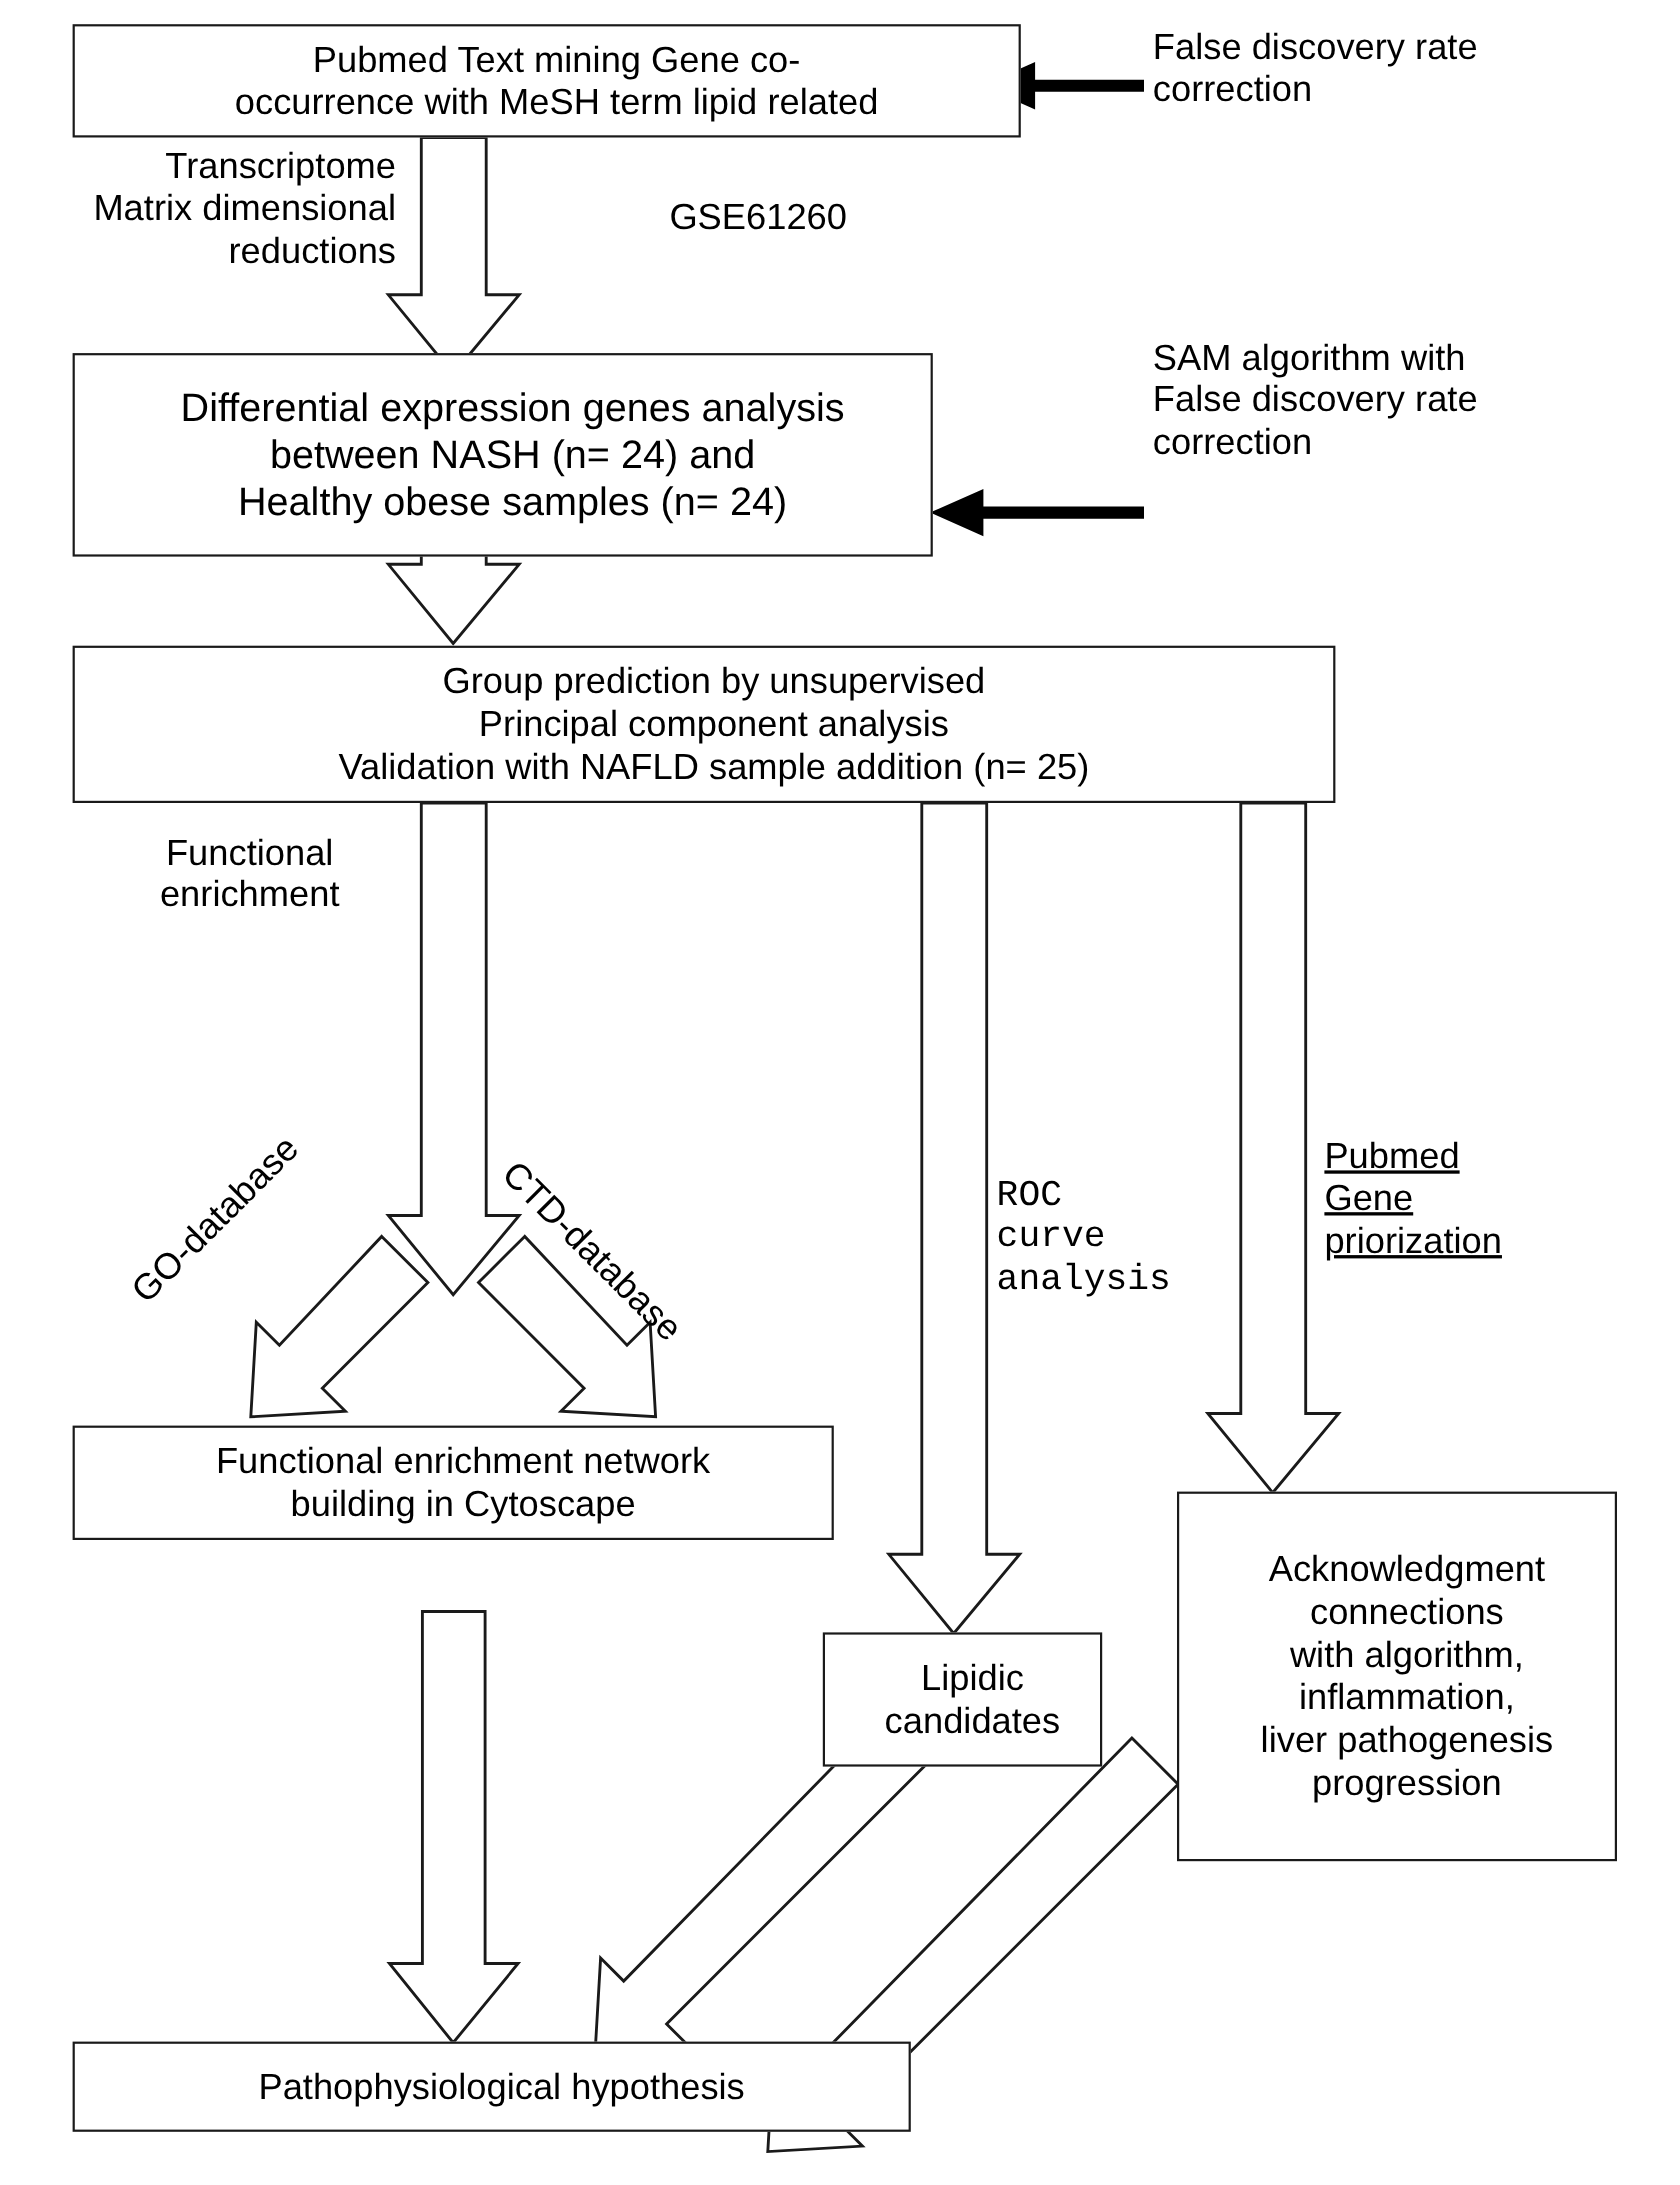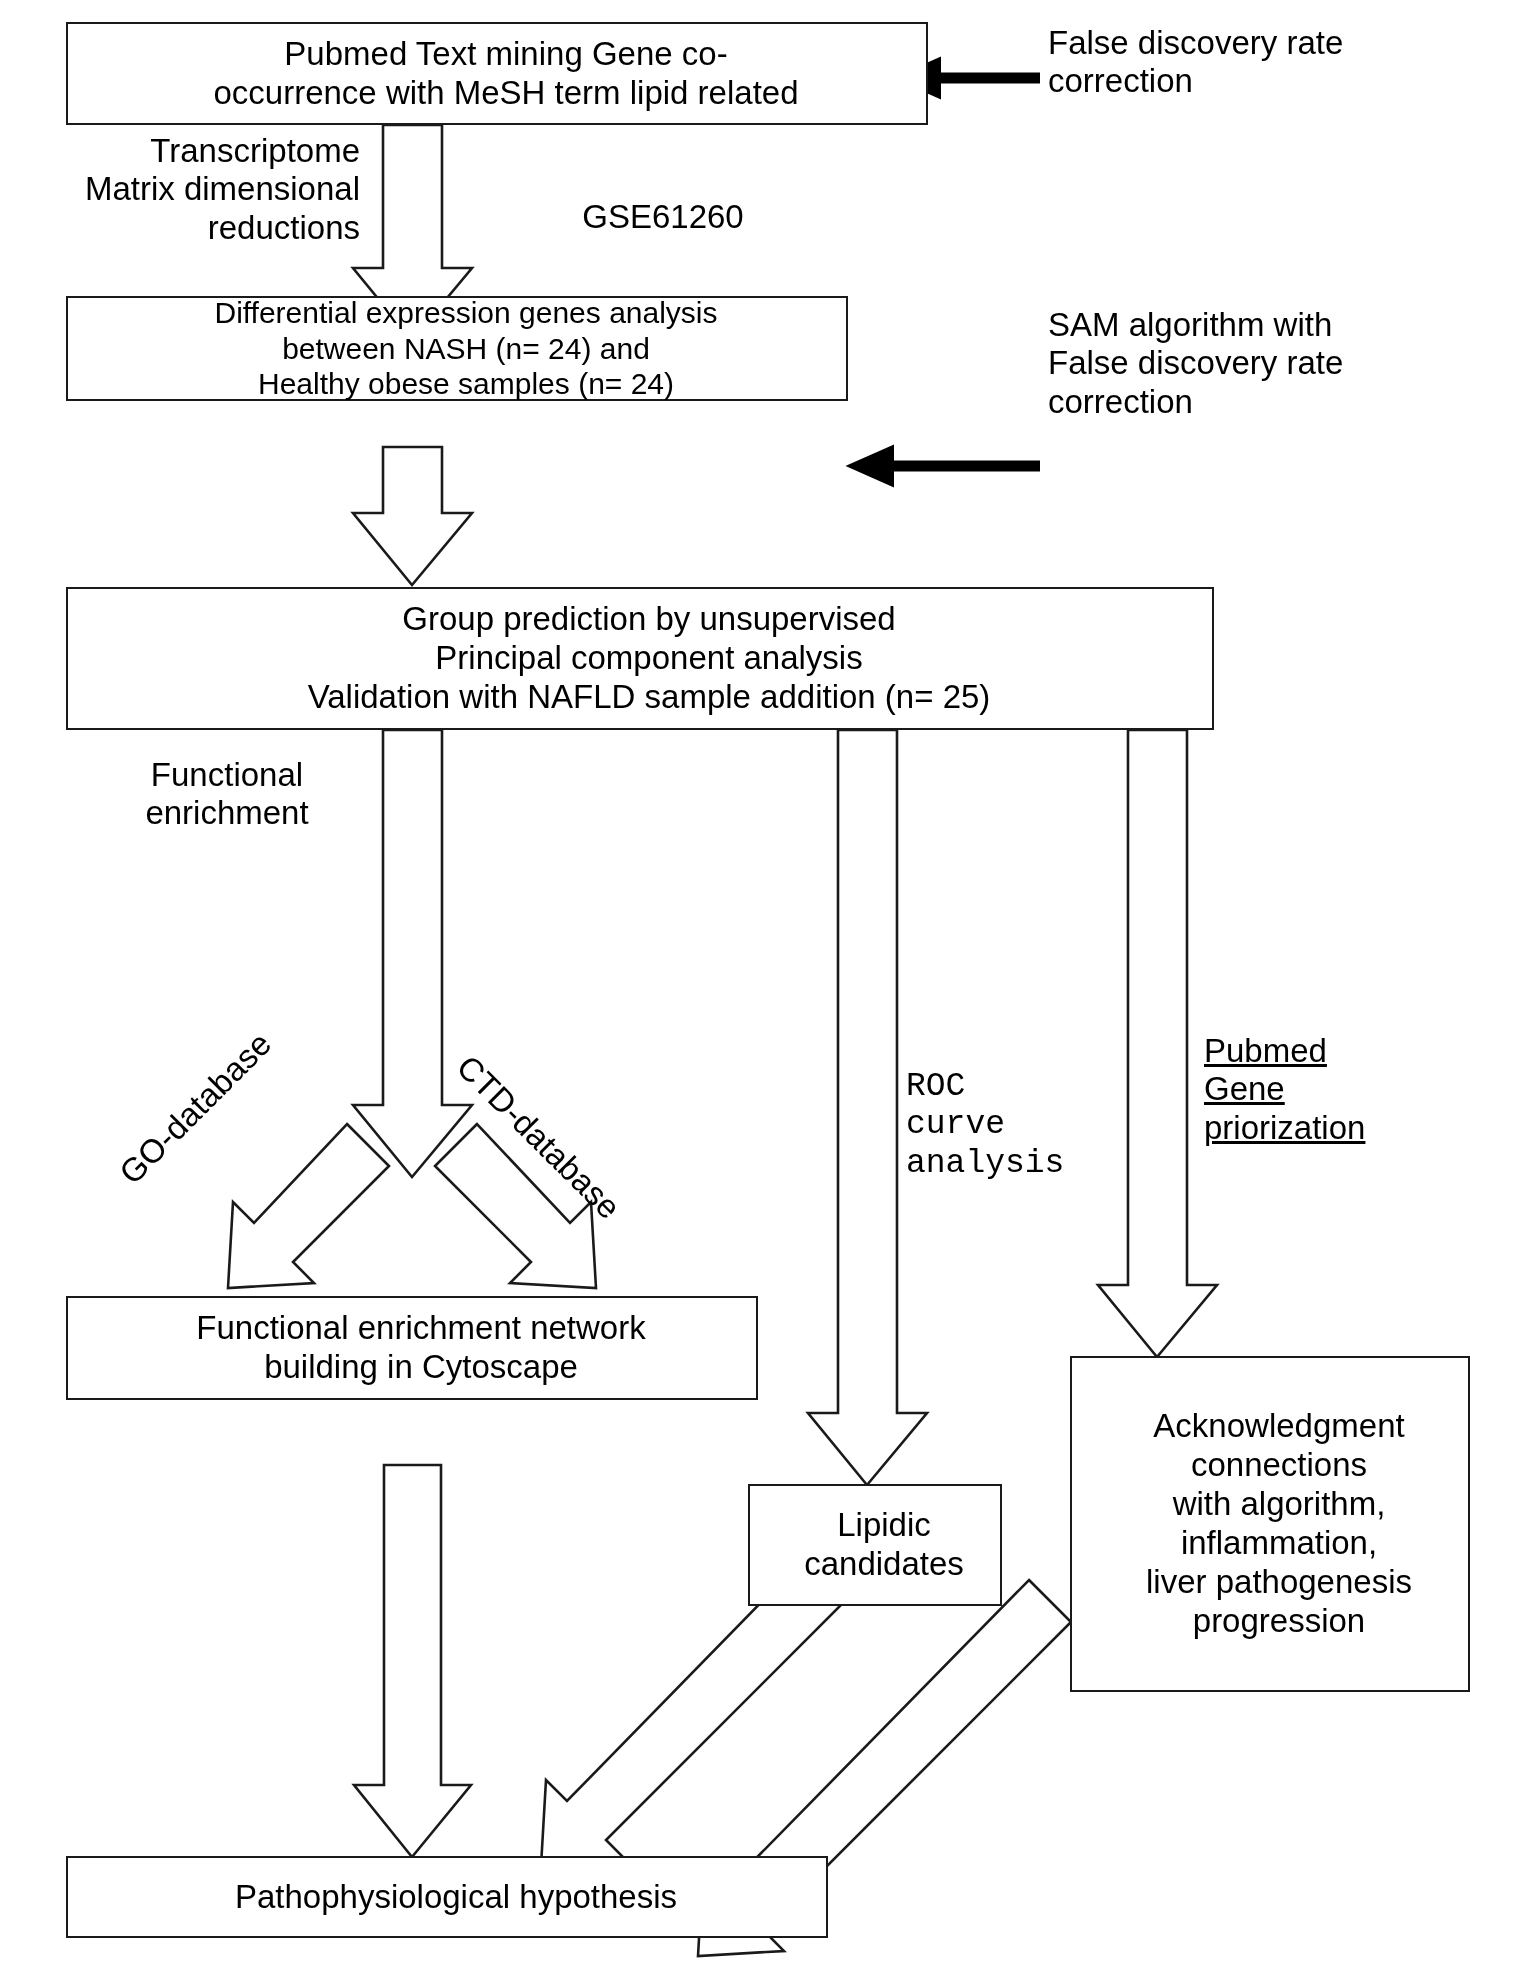--- a/index.html
+++ b/index.html
@@ -125,7 +125,7 @@
 Matrix dimensional
 reductions</div>
 
-  <div class="lbl" style="left:528px; top:178px; width:270px; font-size:33px; text-align:center;margin-top:20px;">GSE61260</div>
+  <div class="lbl" style="left:500px; top:178px; width:270px; font-size:33px; text-align:right;">GSE61260</div>
 
   <div class="lbl" style="left:1048px; top:306px; width:430px; font-size:33px; text-align:left;">SAM algorithm  with
 False discovery rate

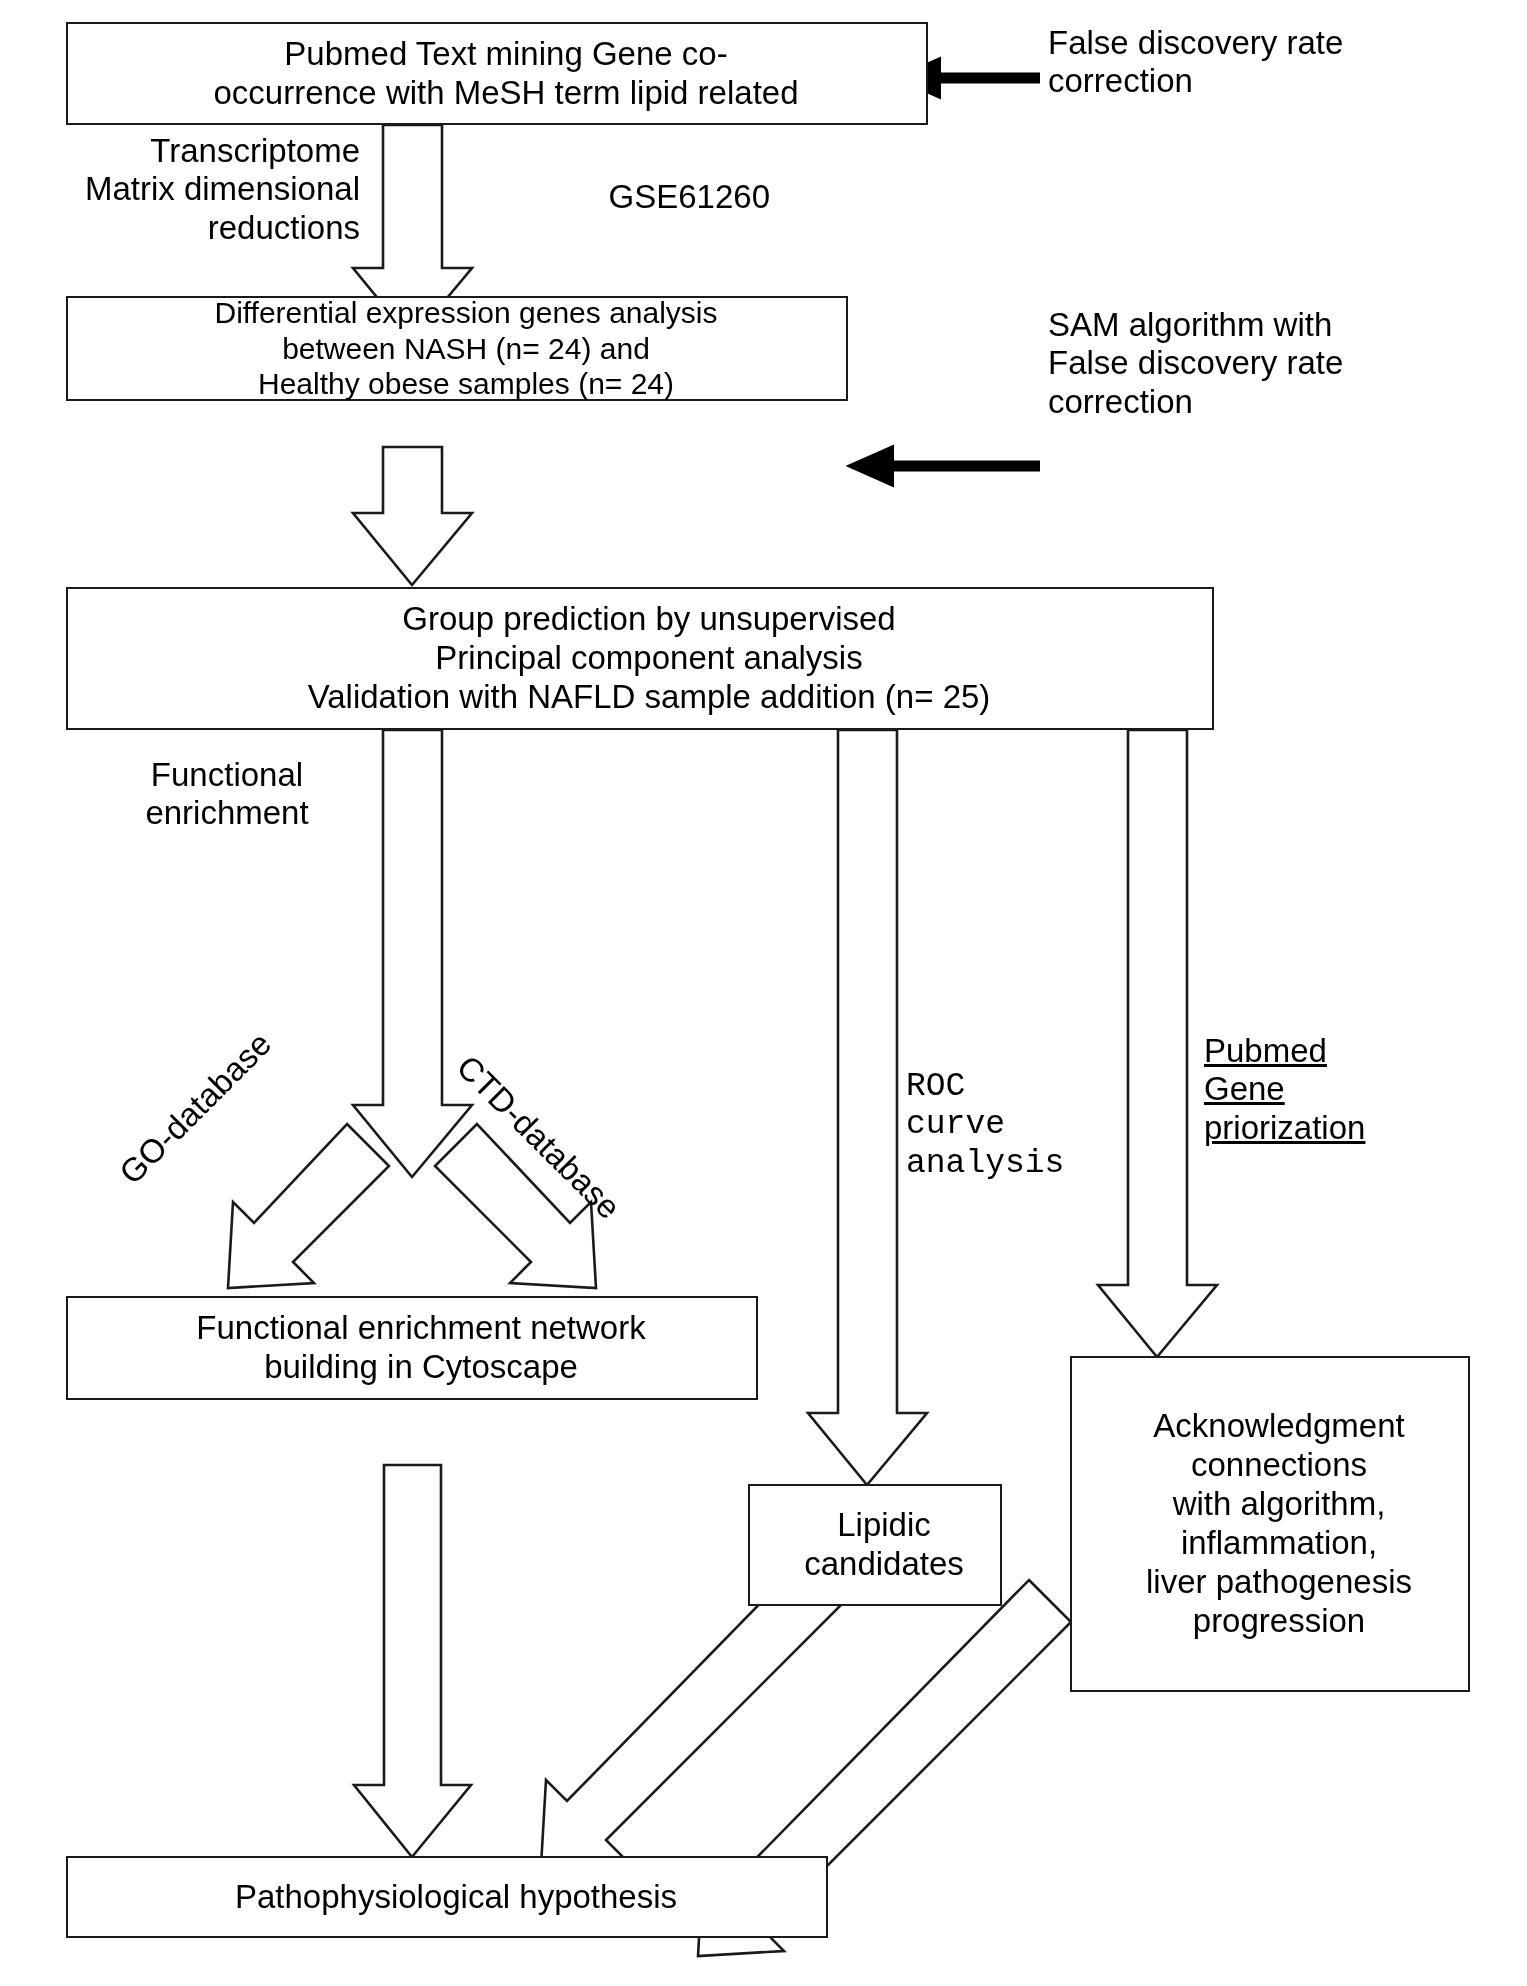--- a/index.html
+++ b/index.html
@@ -95,7 +95,7 @@
   <div class="node" style="left:66px; top:22px; width:862px; height:103px; font-size:33px;">Pubmed  Text mining  Gene co-
 occurrence with MeSH term lipid related</div>
 
-  <div class="node" style="left:66px; top:296px; width:782px; height:105px; font-size:30px;">Differential expression genes analysis
+  <div class="node" style="left:66px; top:321px; width:782px; height:185px; font-size:36px;">Differential expression genes analysis
 between NASH (n= 24) and
 Healthy obese samples (n= 24)</div>
 

